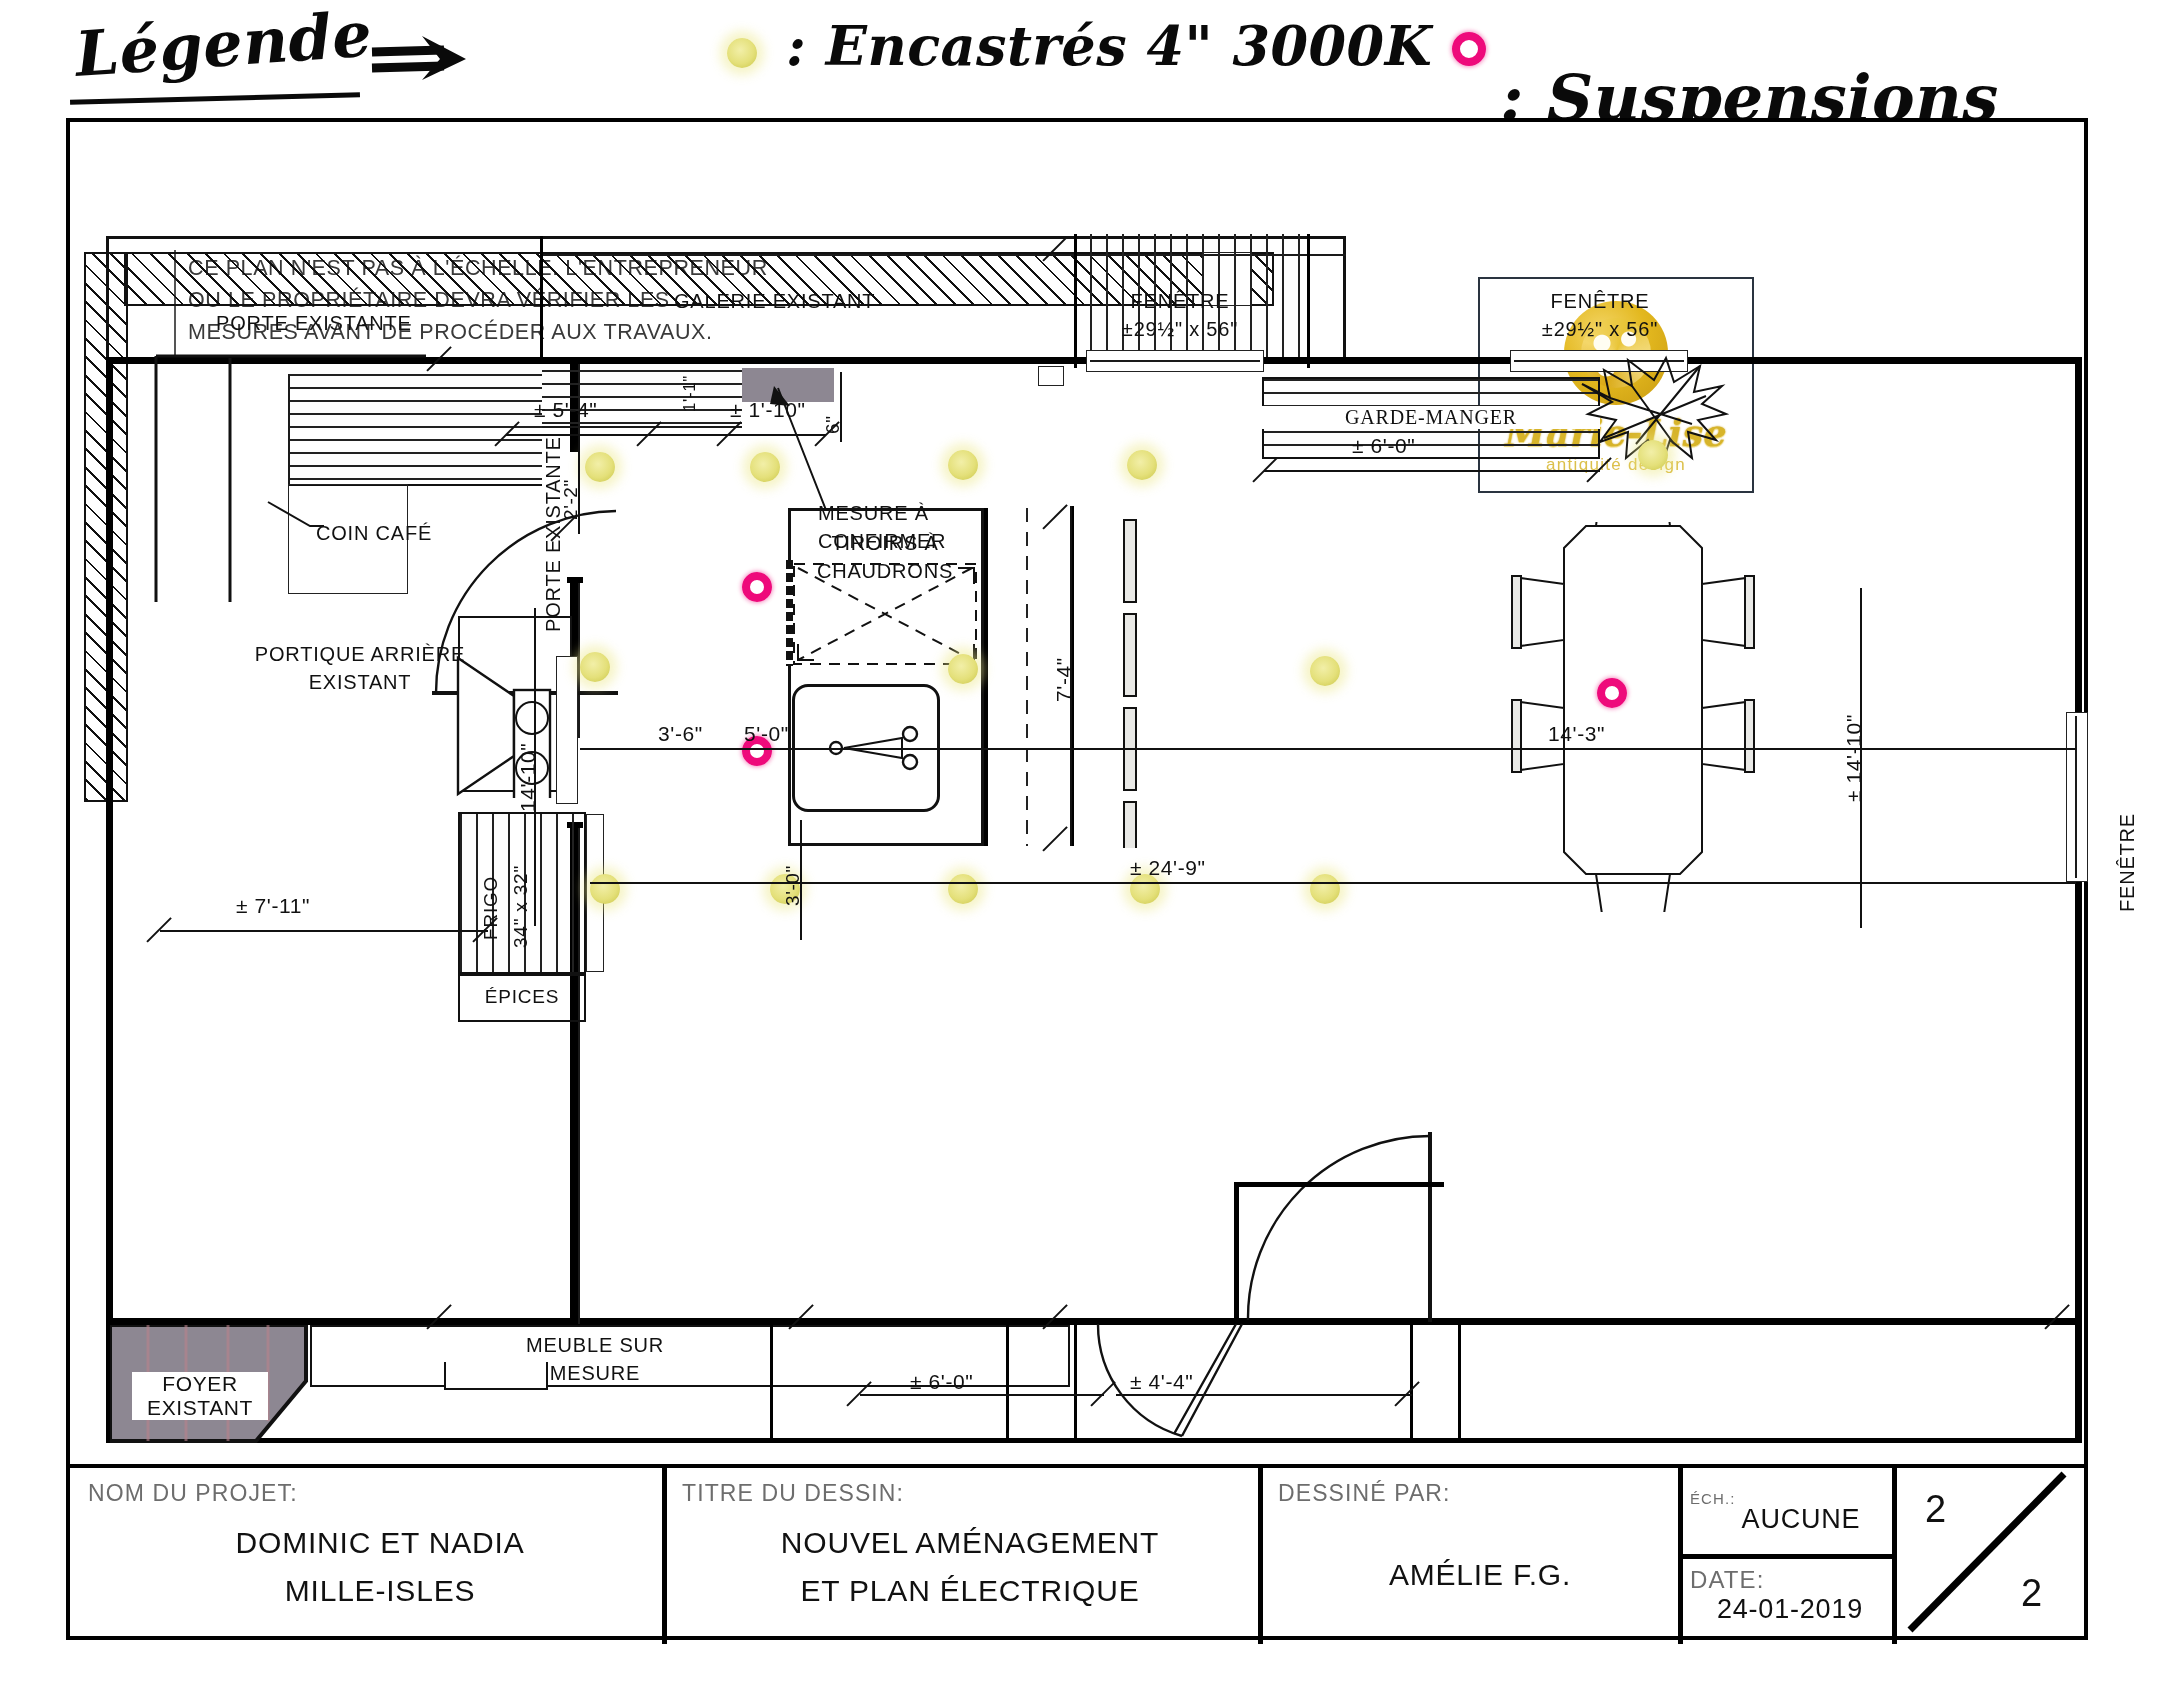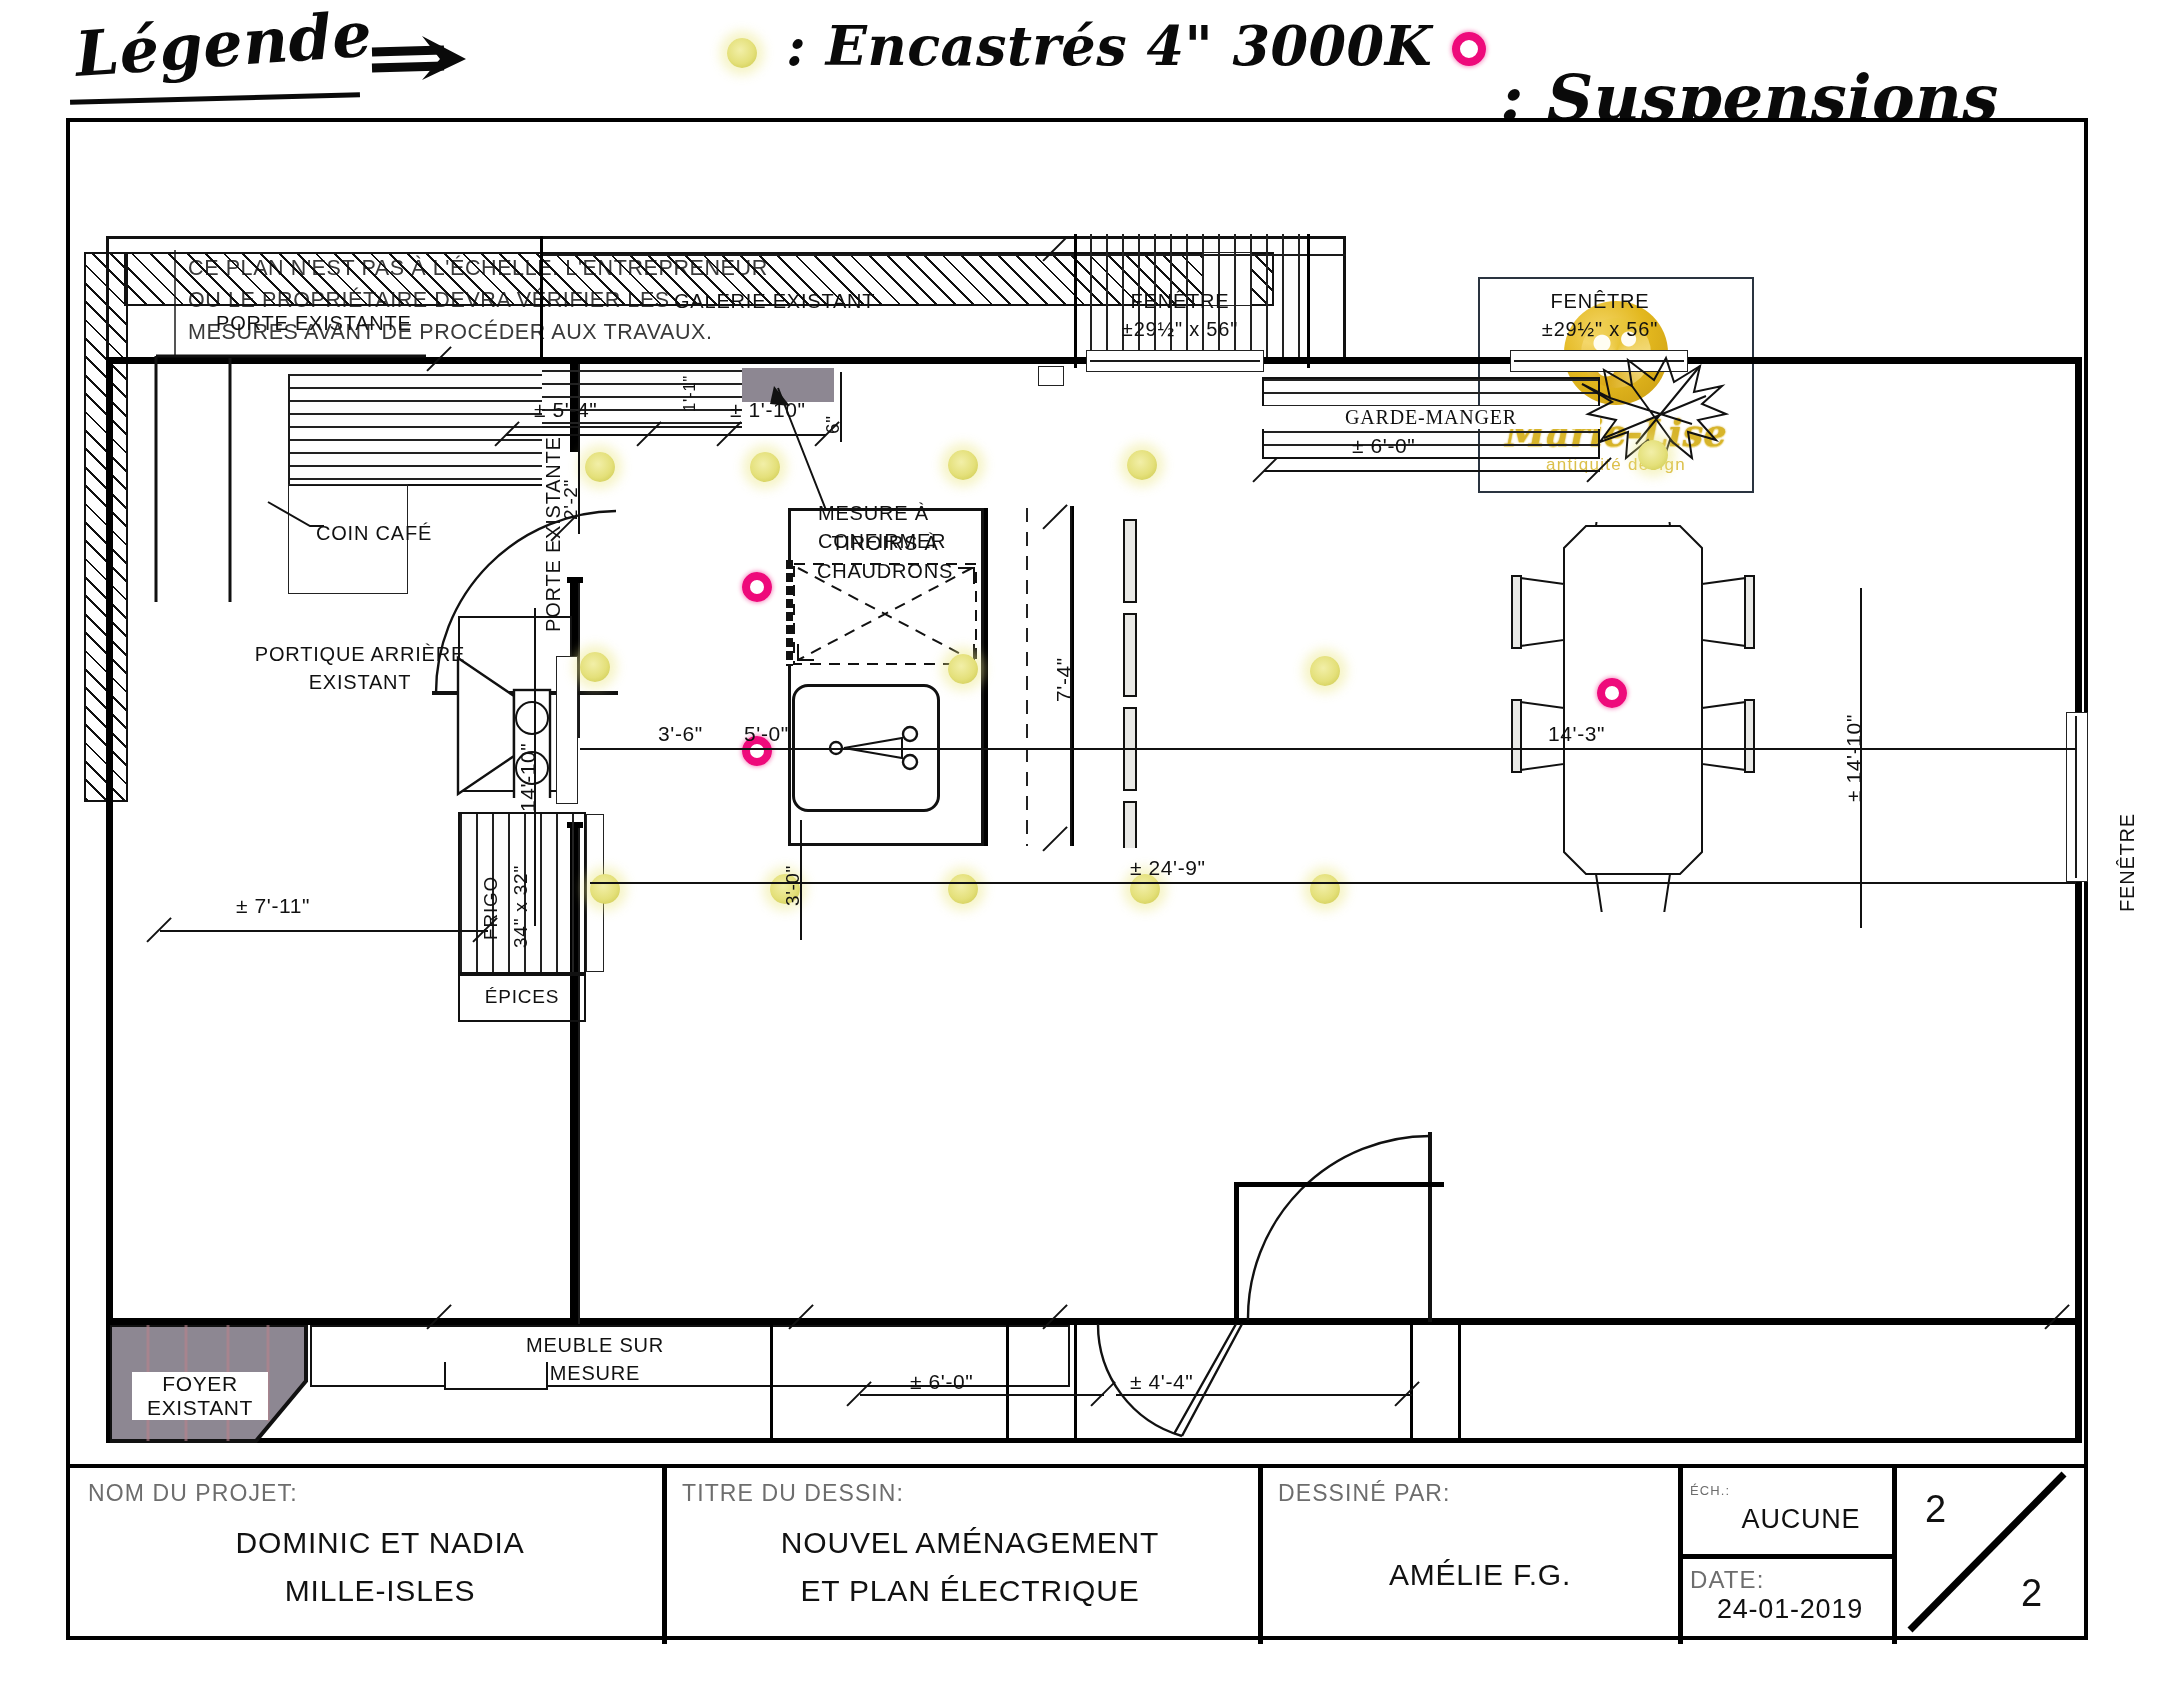--- a/index.html
+++ b/index.html
@@ -434,7 +434,7 @@
   <div class="tbhead" style="left:1208px;top:12px;">DESSINÉ PAR:</div>
   <div class="tbval" style="left:1230px;top:90px;width:360px;">AMÉLIE F.G.</div>
 
-  <div class="tbhead" style="left:1620px;top:15px;font-size:13px;">ÉCH.:</div>
+  <div class="tbhead" style="left:1620px;top:22px;font-size:15px;">ÉCH.:</div>
   <div class="tbval" style="left:1646px;top:36px;width:170px;font-size:27px;">AUCUNE</div>
   <div class="tbhead" style="left:1620px;top:98px;font-size:24px;">DATE:</div>
   <div class="tbval" style="left:1630px;top:126px;width:180px;font-size:27px;">24-01-2019</div>

